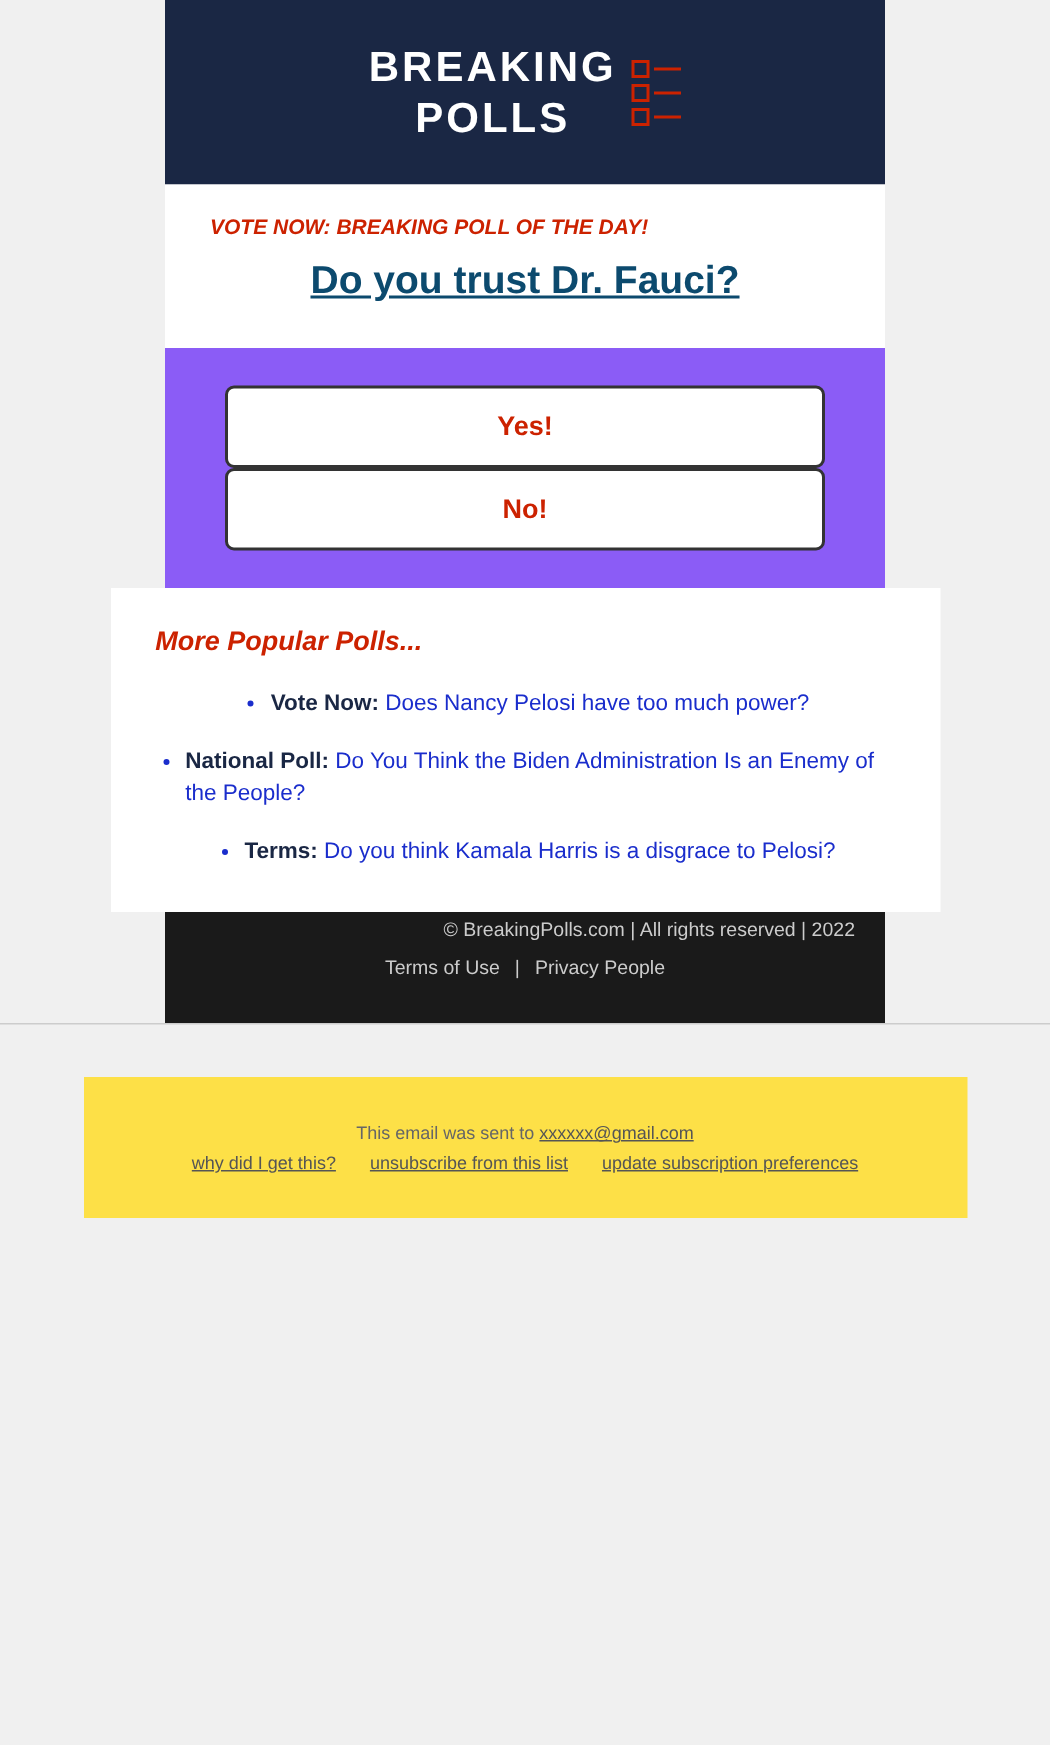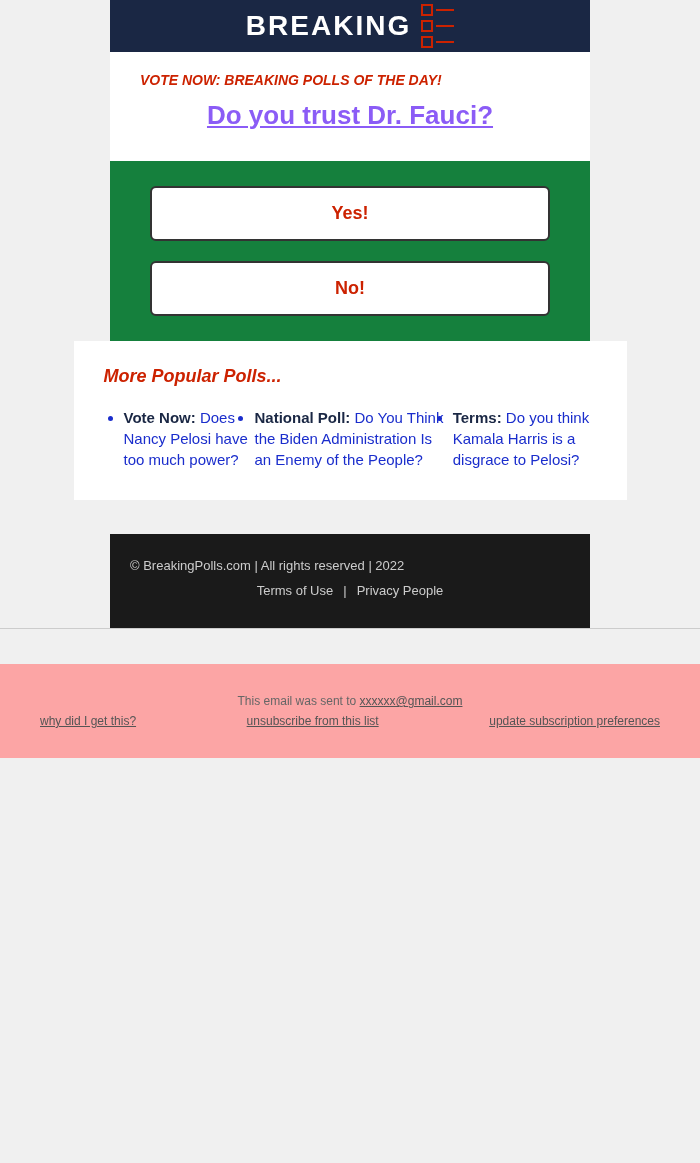--- a/index.html
+++ b/index.html
@@ -26,7 +26,7 @@
       display: flex;
       justify-content: center;
       align-items: center;
-      padding: 4px 20px;
+      padding: 28px 20px;
     }
 
     .header-title {

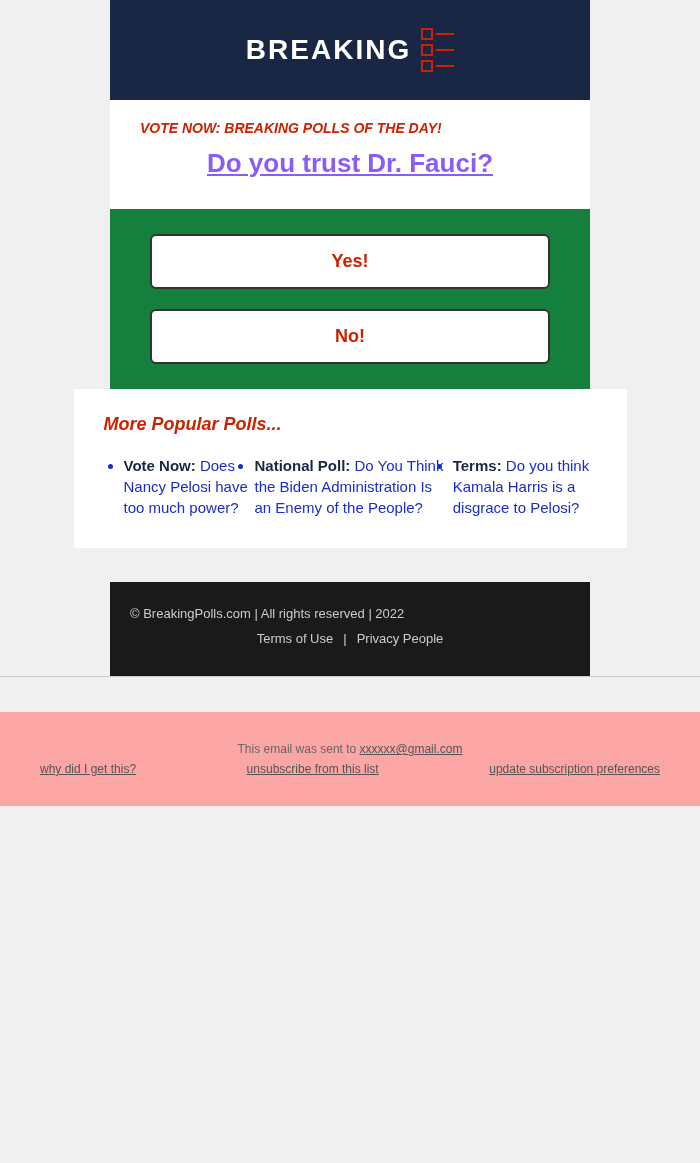--- a/index.html
+++ b/index.html
@@ -245,6 +245,7 @@
       <div style="display:flex; align-items:center; justify-content:center;">
         <div style="text-align:right;">
           <div class="header-title">BREAKING</div>
+          <div class="header-title">POLLS</div>
         </div>
         <div class="header-icon">
           <div class="ballot-row">

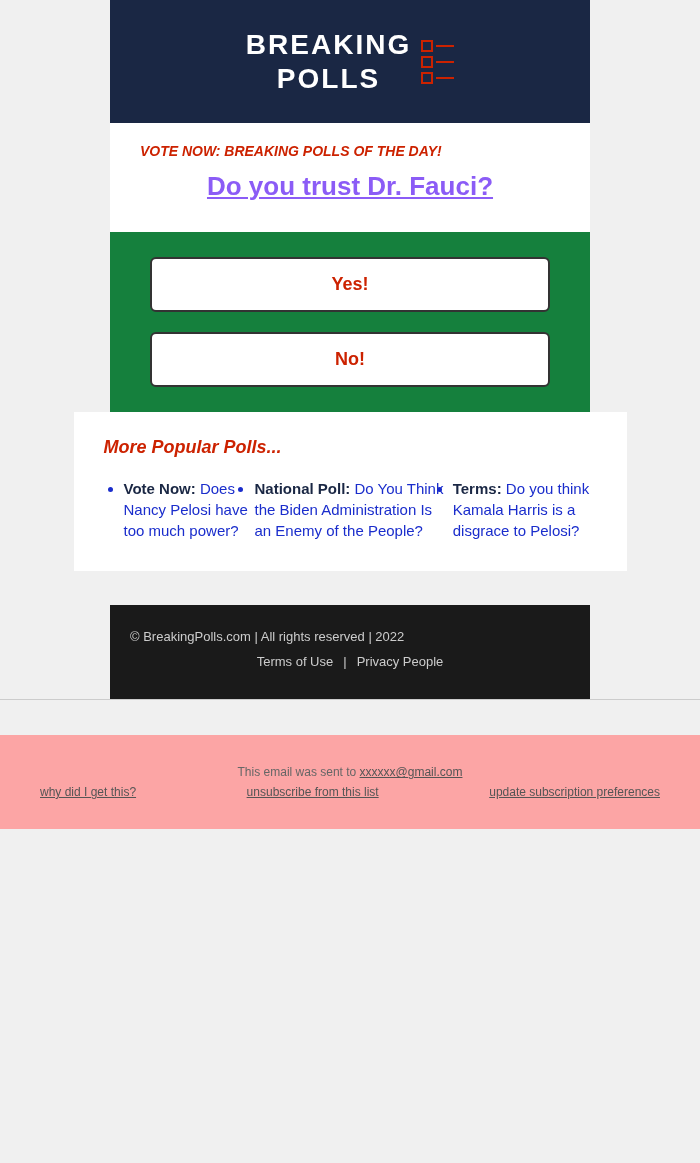--- a/index.html
+++ b/index.html
@@ -267,7 +267,7 @@
 
   <div class="poll-section">
     <div class="vote-now-text">
-      <span>VOTE NOW: </span><span>BREAKING POLLS OF THE DAY!</span>
+      <span>VOTE NOW: </span><span>BREAKING POLL OF THE DAY!</span>
     </div>
     <div class="poll-question">Do you trust Dr. Fauci?</div>
   </div>

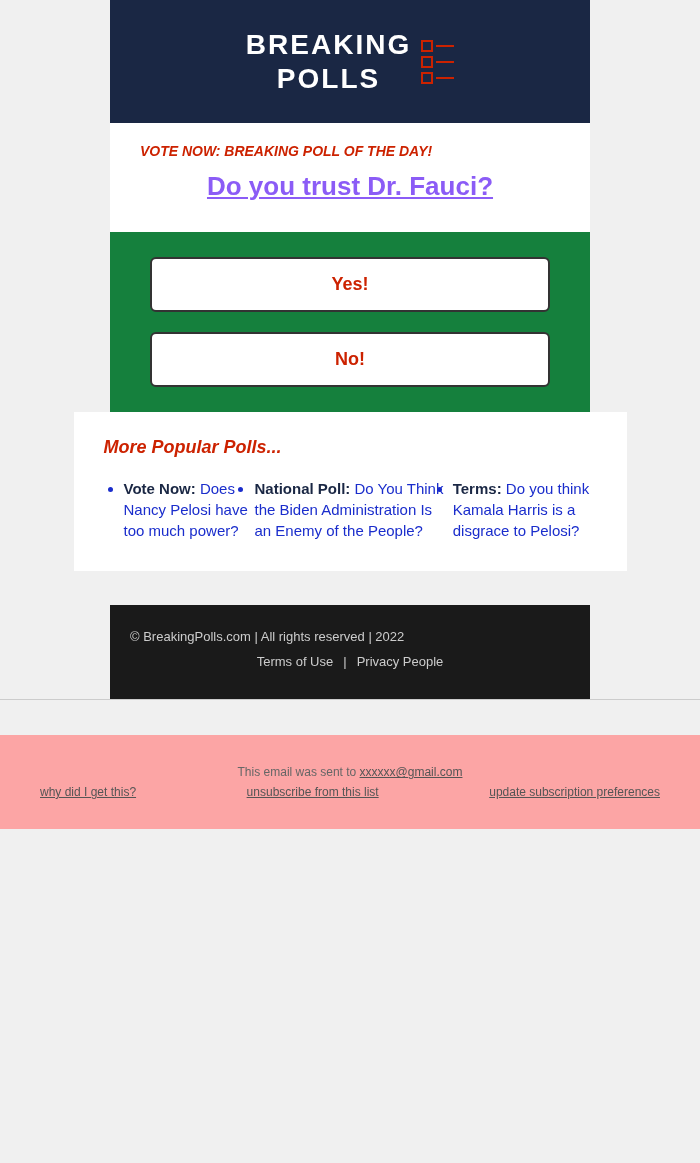--- a/index.html
+++ b/index.html
@@ -89,7 +89,7 @@
     }
 
     .poll-question {
-      color: #8b5cf6;
+      color: #0c4a6e;
       font-size: 26px;
       font-weight: bold;
       text-decoration: underline;

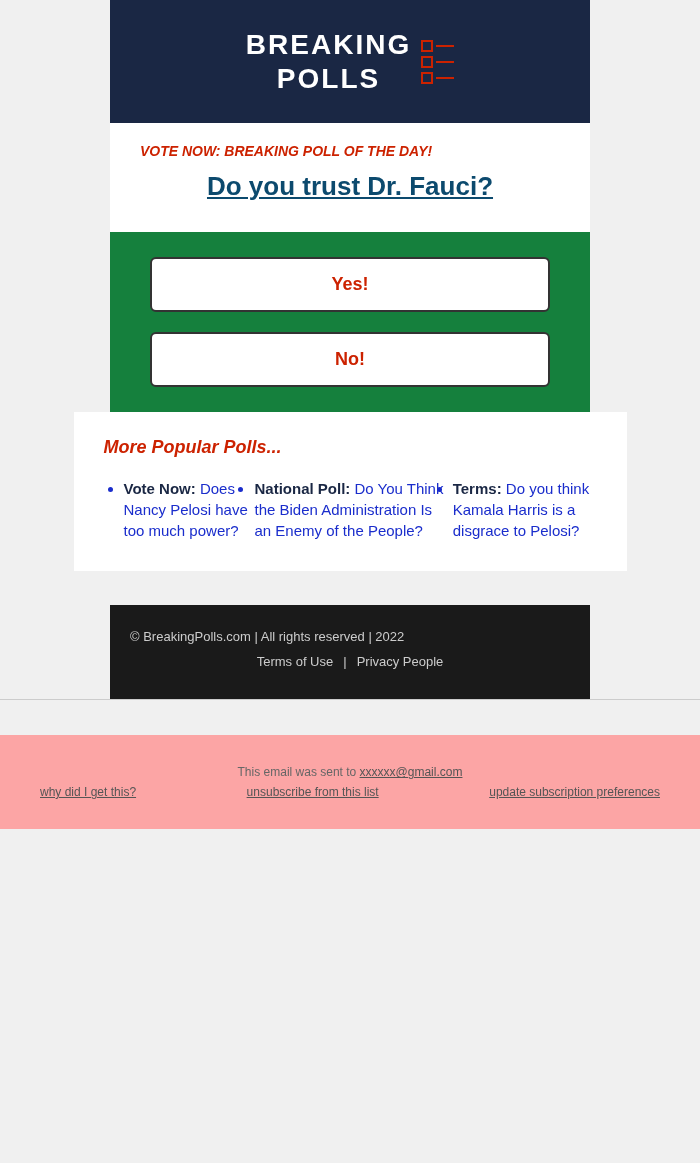--- a/index.html
+++ b/index.html
@@ -100,11 +100,10 @@
     
     .buttons-section {
       width: 480px;
-      background: #15803d;
+      background: #8b5cf6;
       padding: 25px 40px;
       display: flex;
       flex-direction: column;
-      gap: 20px;
     }
 
     .vote-button {

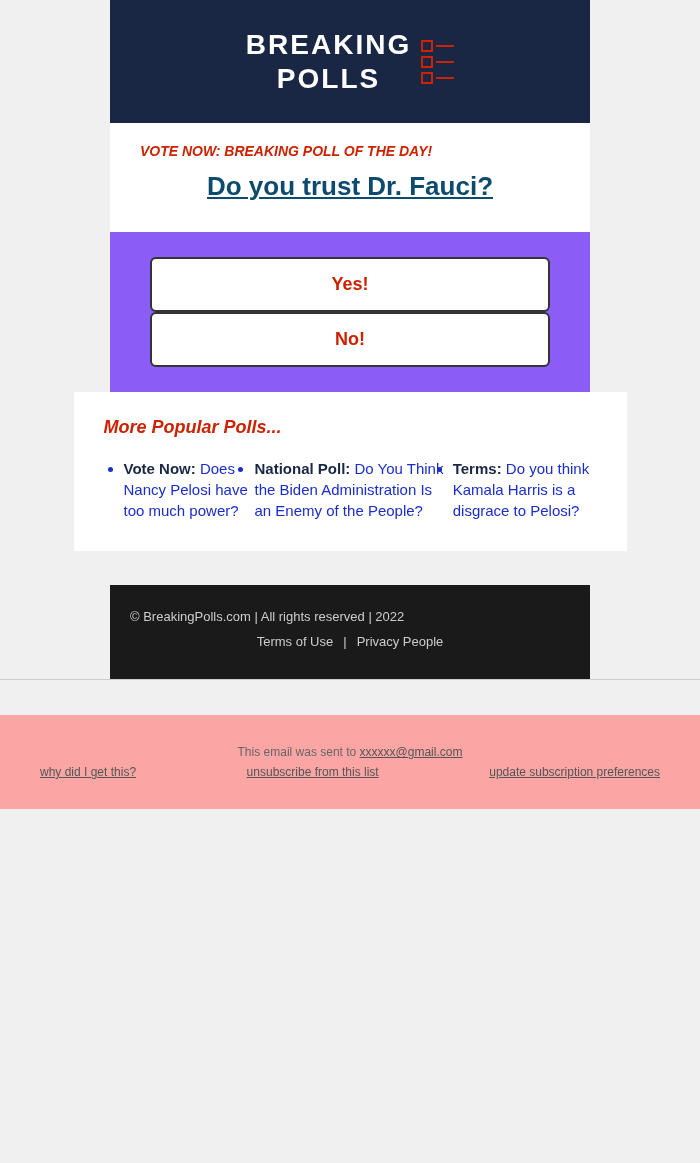--- a/index.html
+++ b/index.html
@@ -140,7 +140,9 @@
       list-style: disc;
       padding-left: 20px;
       display: flex;
-      flex-direction: row;
+      flex-direction: column;
+      gap: 18px;
+      align-items: center;
     }
 
     .polls-list li {

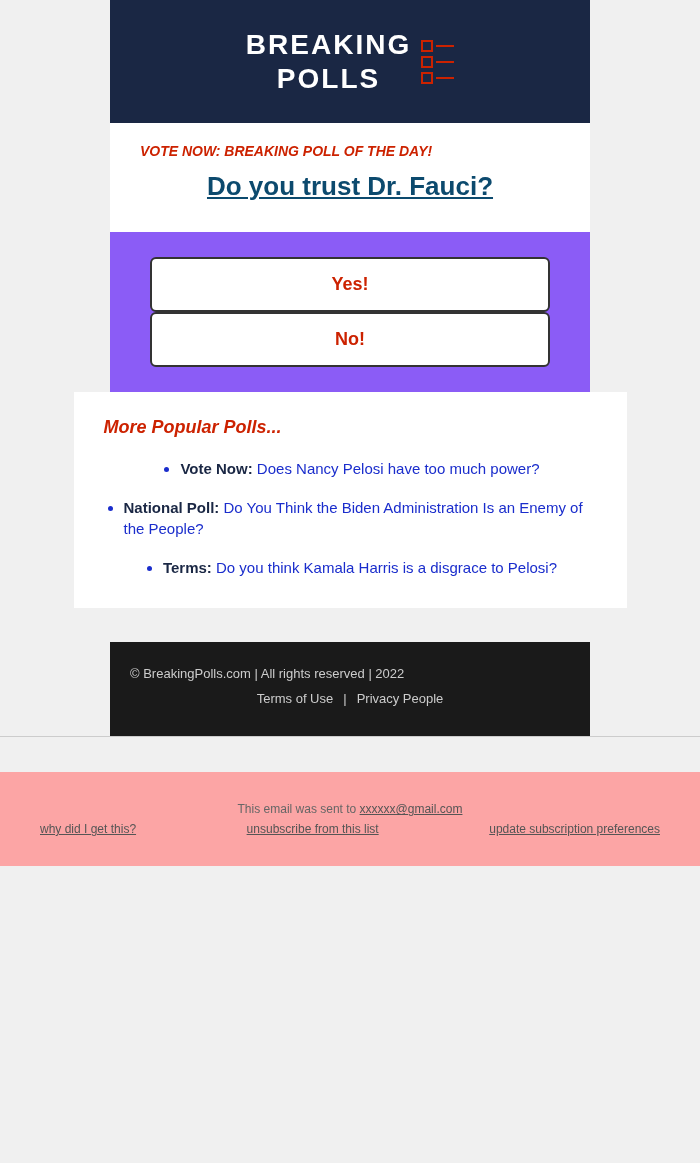--- a/index.html
+++ b/index.html
@@ -166,9 +166,8 @@
       width: 480px;
       background: #1a1a1a;
       color: #aaa;
-      text-align: left;
-      padding: 24px 20px 30px 20px;
-      margin-top: 34px;
+      text-align: right;
+      padding: 4px 20px 30px 20px;
     }
 
     .footer-copyright {

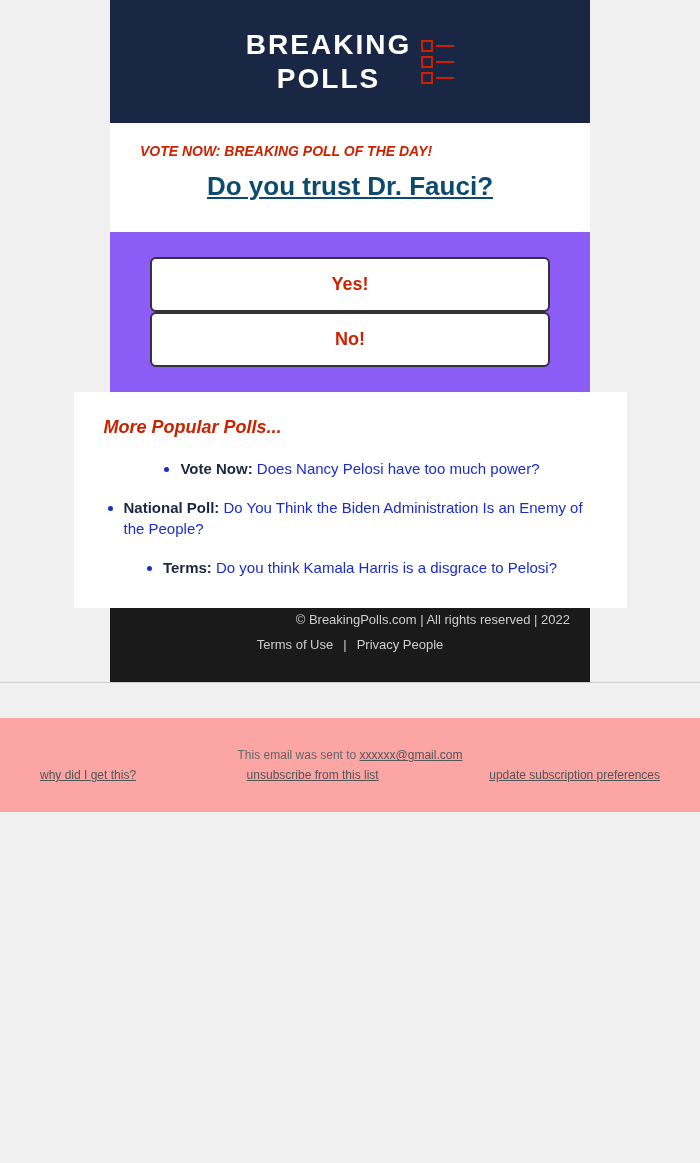--- a/index.html
+++ b/index.html
@@ -195,8 +195,8 @@
 
     
     .email-footer {
-      width: 700px;
-      background: #fca5a5;
+      width: 589px;
+      background: #fde047;
       text-align: center;
       padding: 30px 40px 20px 40px;
       margin-top: 20px;

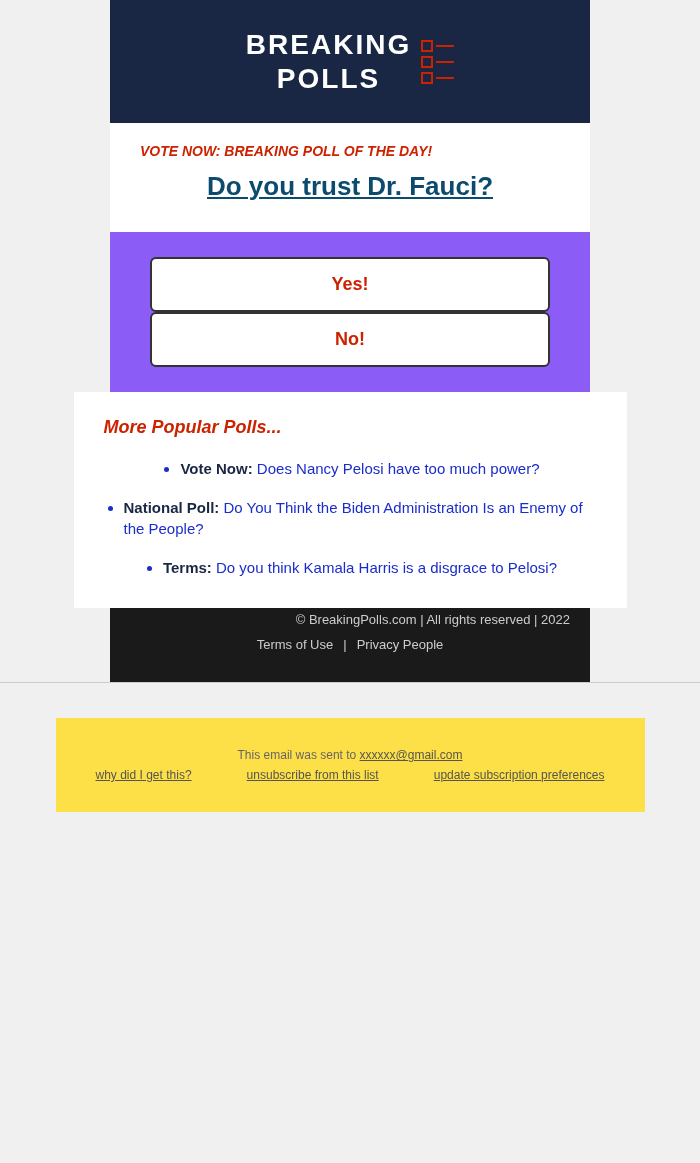--- a/index.html
+++ b/index.html
@@ -210,7 +210,7 @@
 
     .email-footer-links {
       display: flex;
-      justify-content: space-between;
+      justify-content: center;
       gap: 8px;
       flex-wrap: wrap;
       margin-bottom: 4px;

